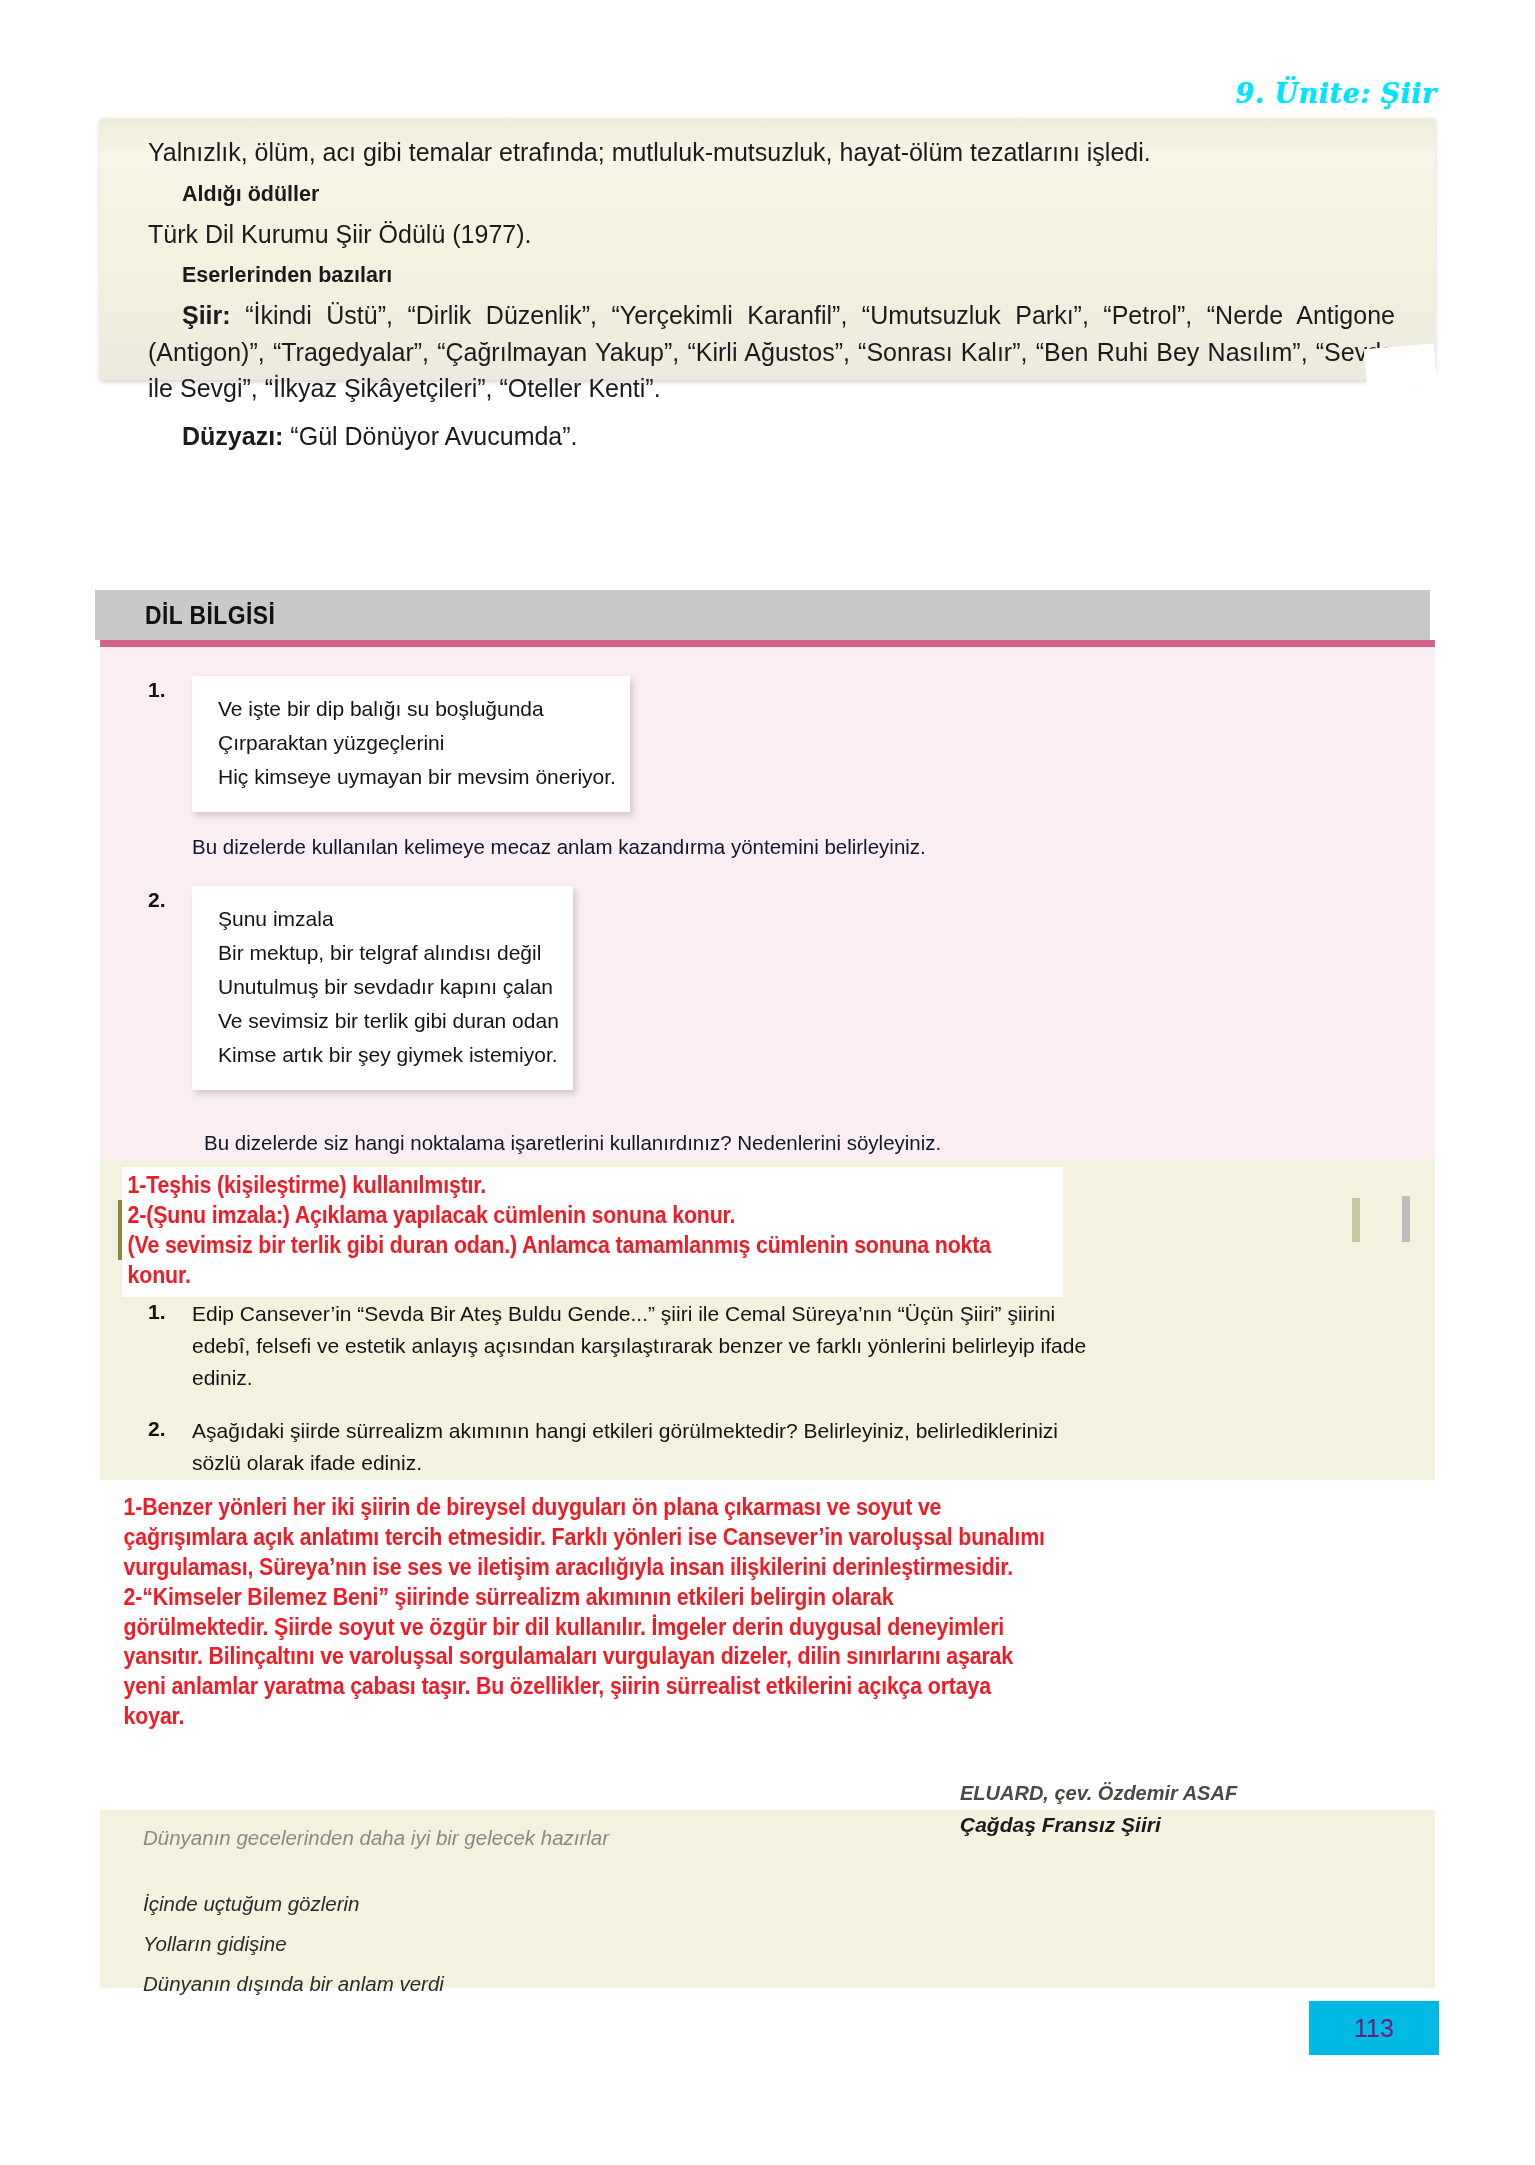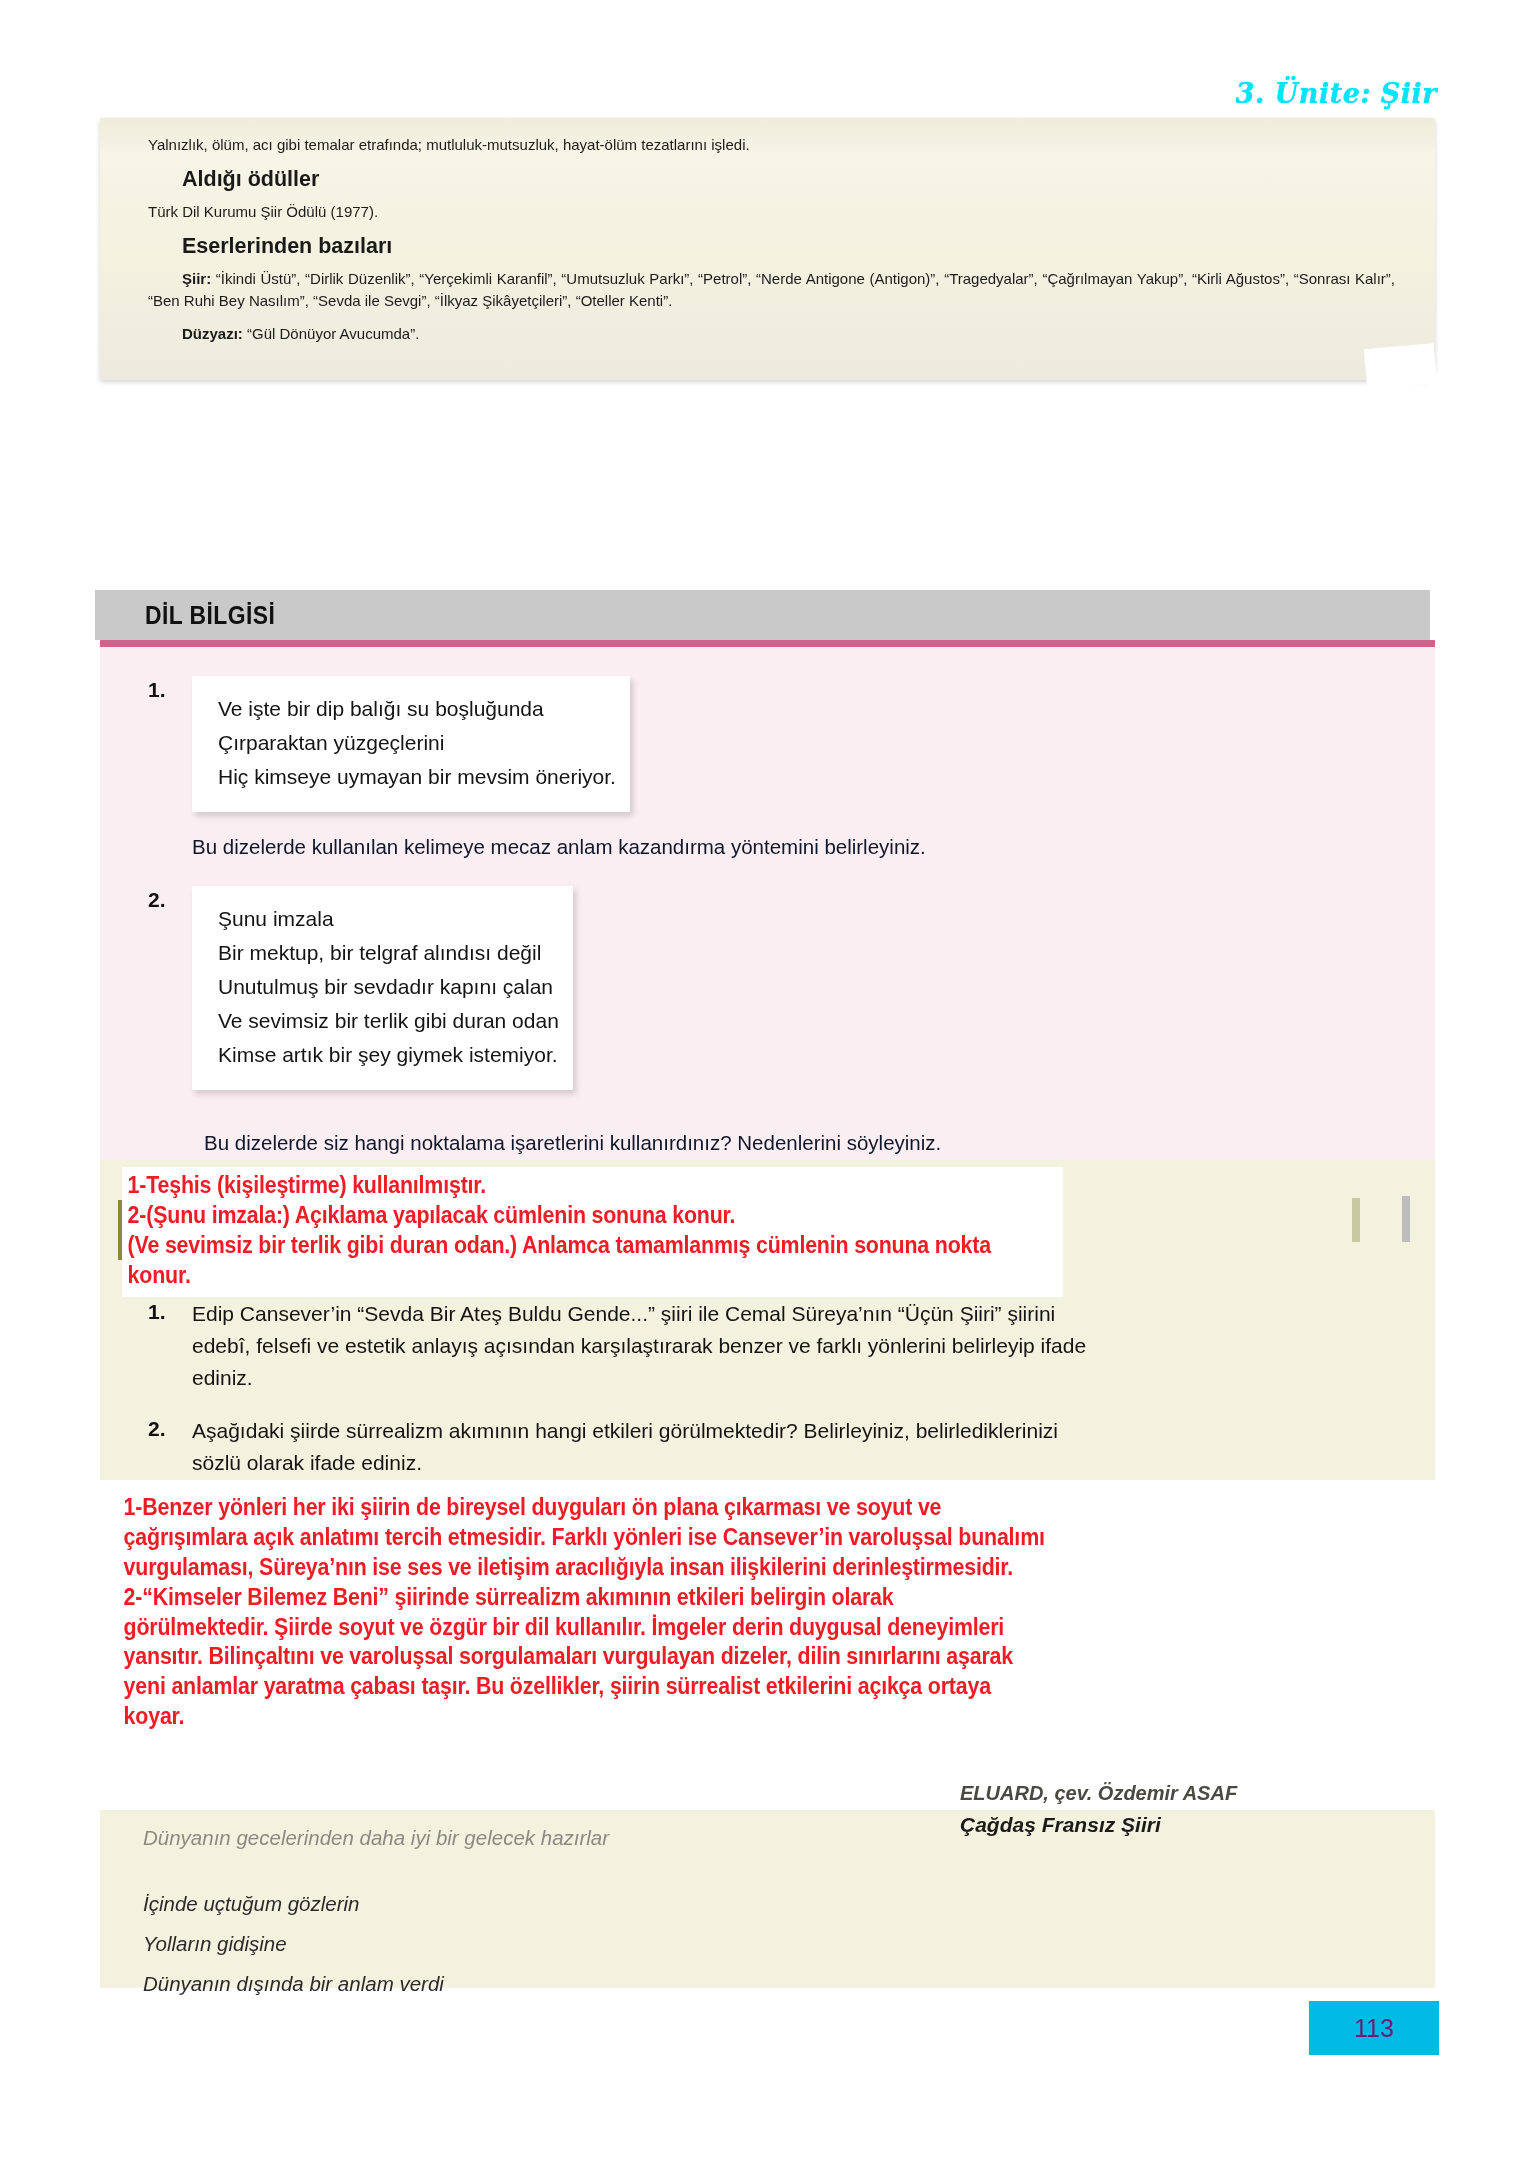--- a/index.html
+++ b/index.html
@@ -274,7 +274,7 @@
 
 <div class="page">
 
-  <div class="unit-header">3. Ünite: Şiir</div>
+  <div class="unit-header">9. Ünite: Şiir</div>
 
   <div class="cream-card">
     <div class="cream-inner">

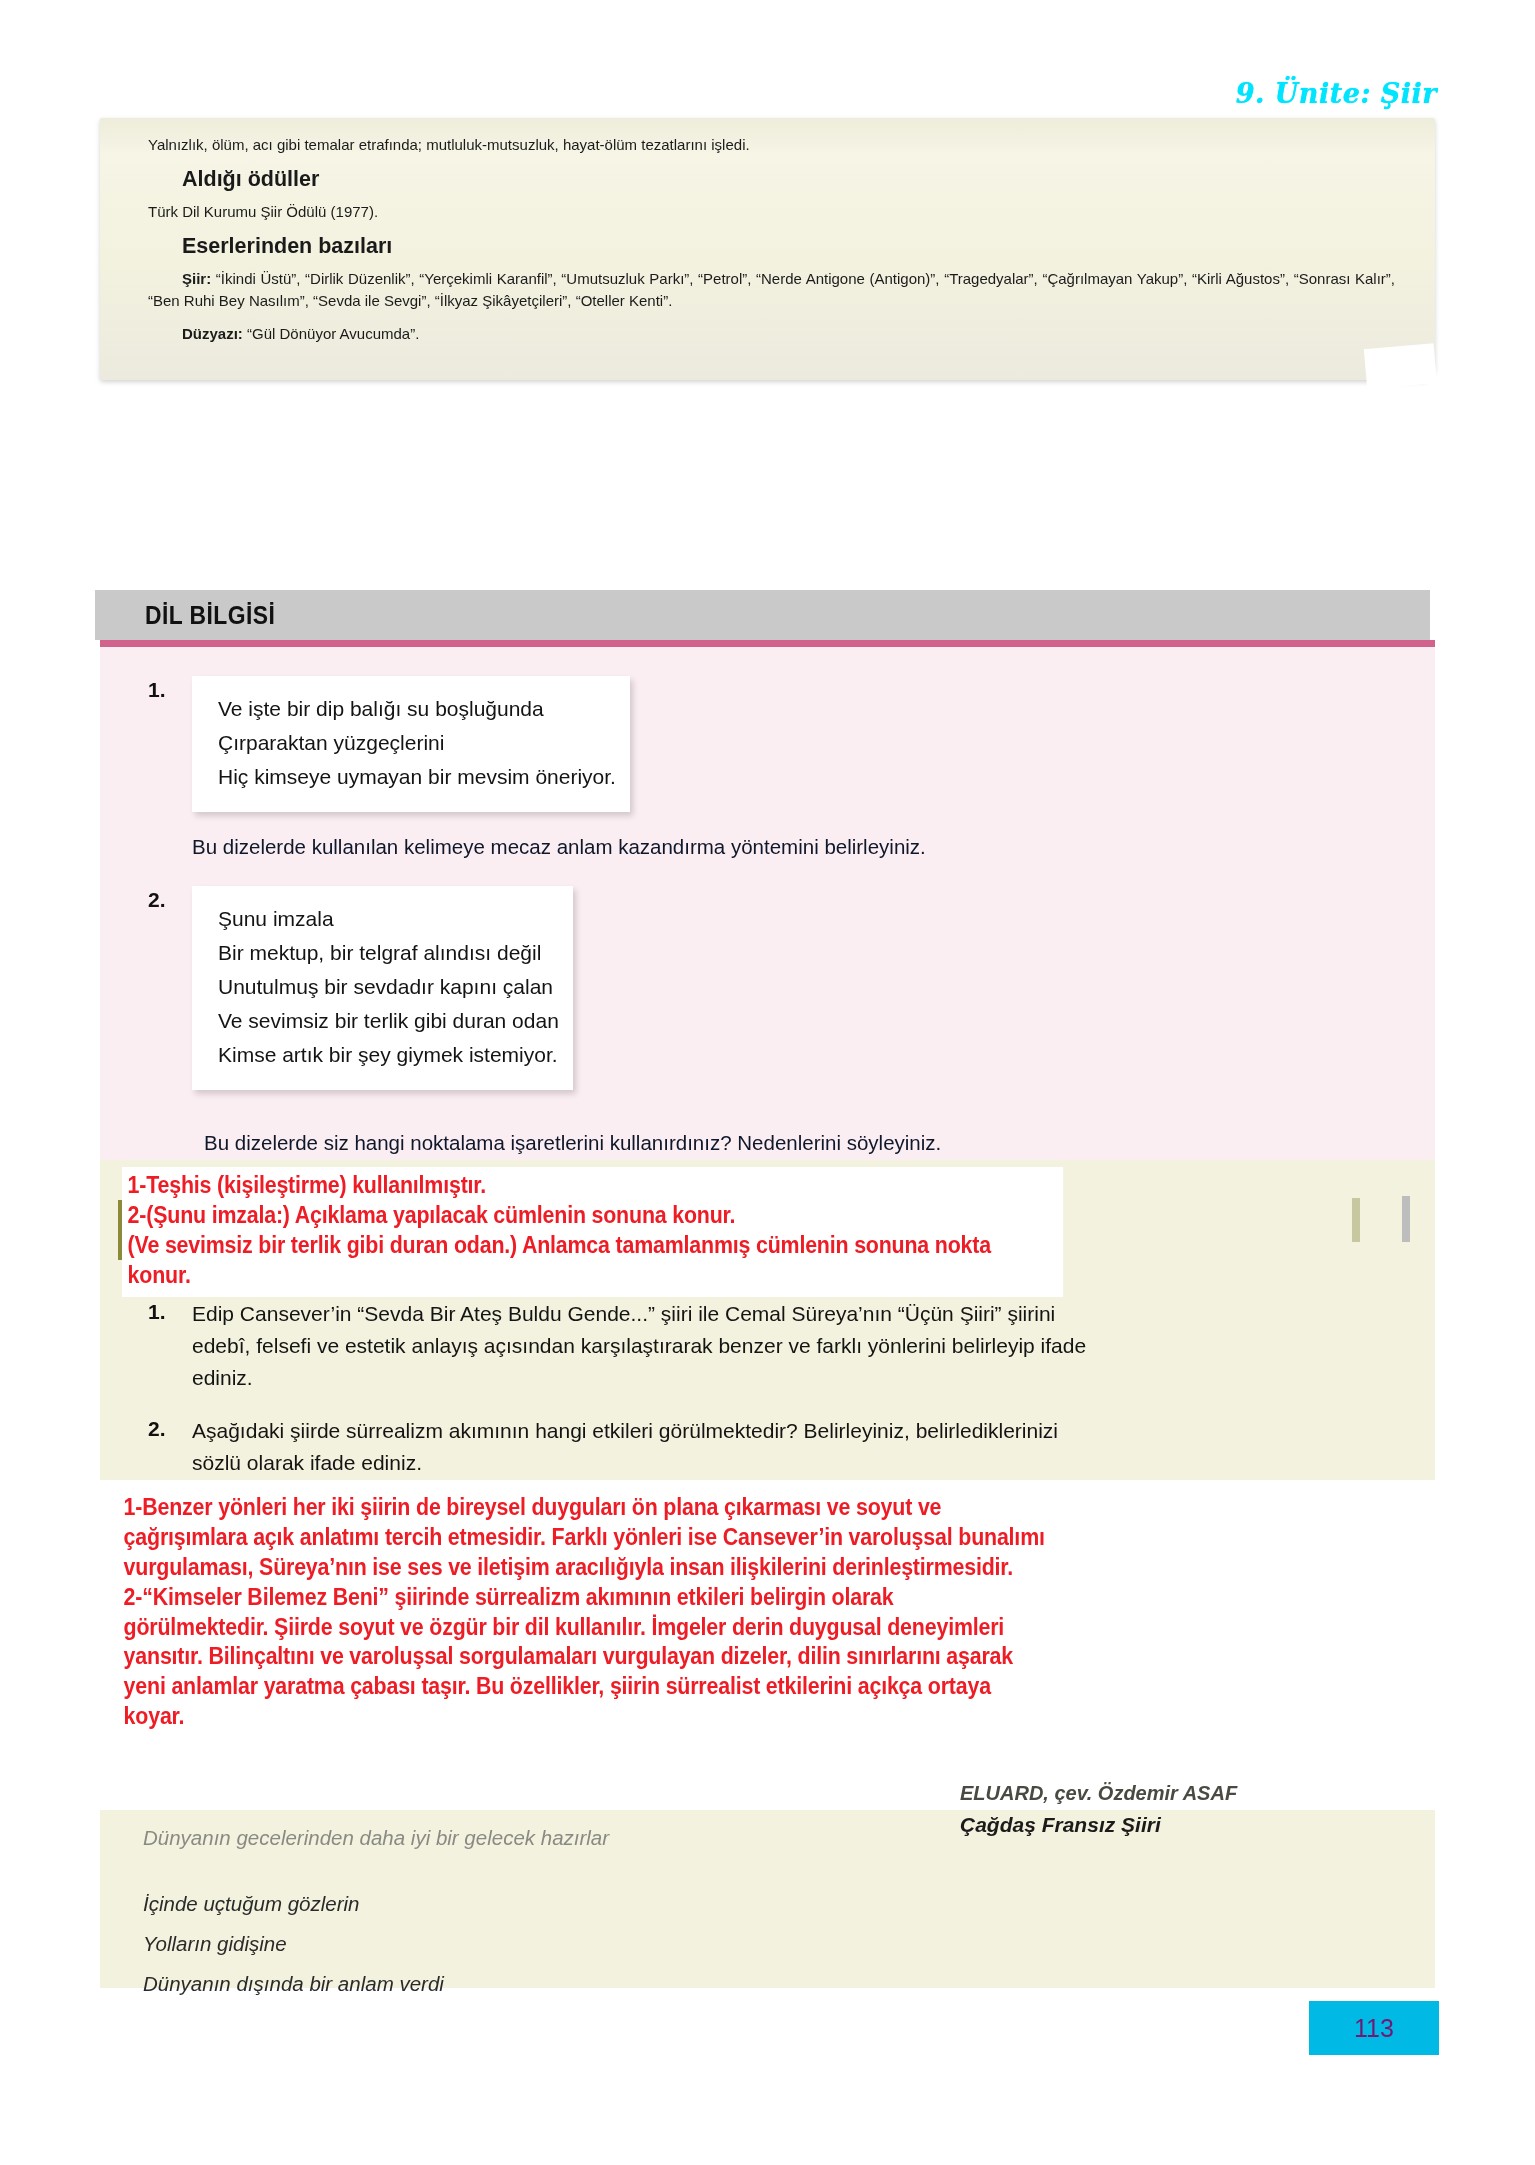--- a/index.html
+++ b/index.html
@@ -67,7 +67,7 @@
   }
   .cream-inner p {
     margin: 0 0 11px 0;
-    font-size: 15px;
+    font-size: 25px;
     line-height: 1.46;
     color: #1b1b1b;
     text-align: justify;

